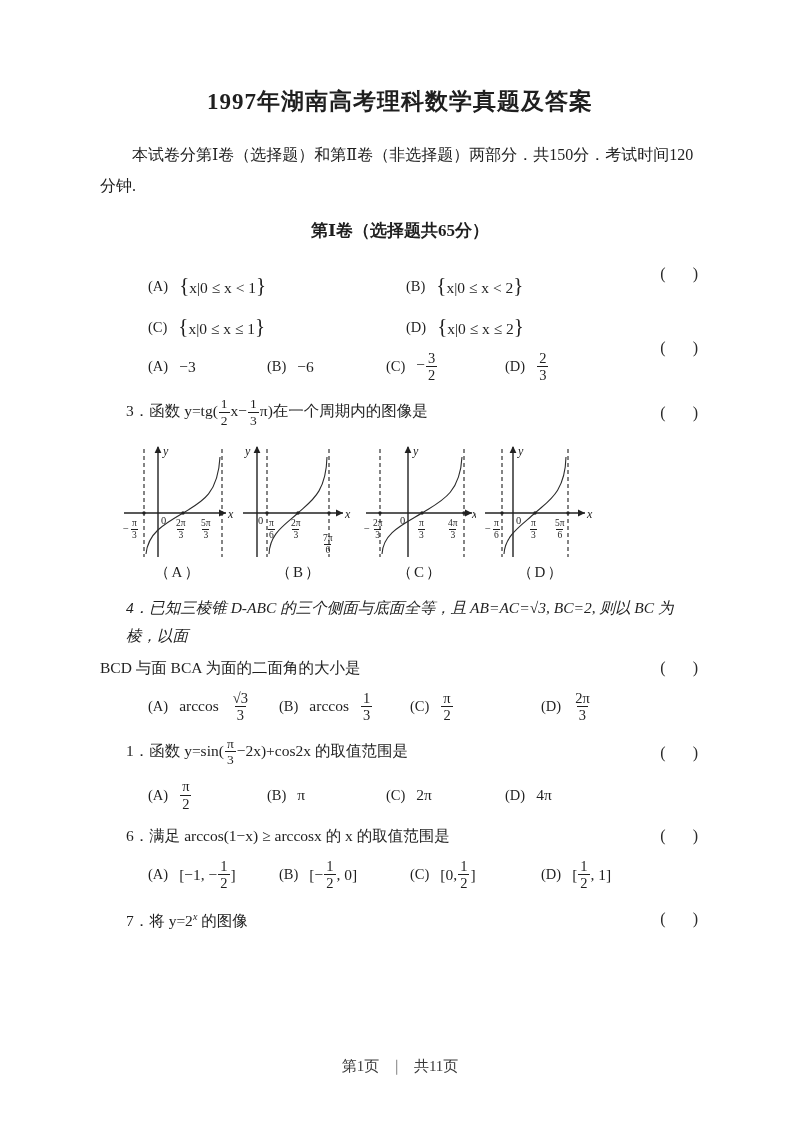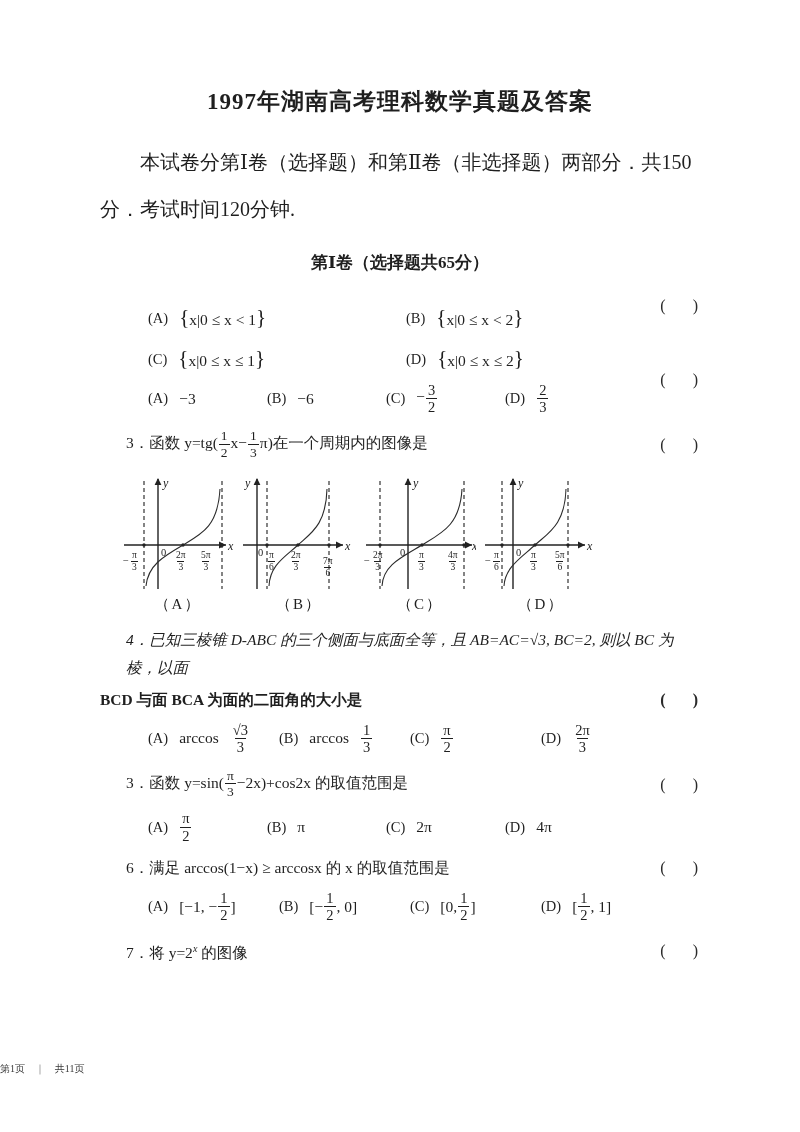--- a/index.html
+++ b/index.html
@@ -12,7 +12,7 @@
   .page { position:relative; width:800px; height:1132px; padding:86px 100px 0 100px; }
 
   .title { text-align:center; font-size:23px; font-weight:bold; letter-spacing:1px; margin-bottom:22px; }
-  .intro { font-size:20px; line-height:47px; text-indent:2em; }
+  .intro { font-size:16px; line-height:31px; text-indent:2em; }
   .section-title { text-align:center; font-size:17px; font-weight:bold; margin:18px 0 32px 0; }
   .instructions { font-size:16px; font-weight:bold; line-height:35px; margin-bottom:10px; }
 

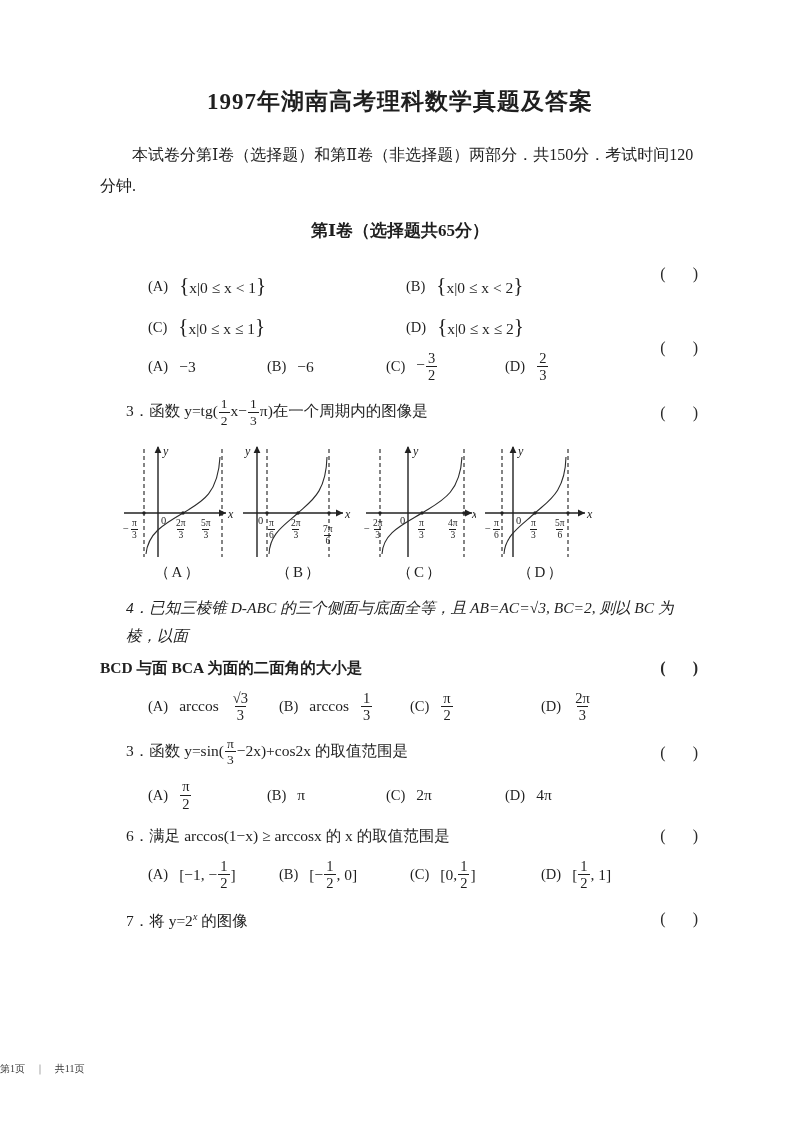--- a/index.html
+++ b/index.html
@@ -204,7 +204,7 @@
               <span class="den">3</span>
             </span>
           </span>
-        <span class="glabel" style="left:78px; top:83px;">
+        <span class="glabel" style="left:78px; top:92px;">
             <span class="frac">
               <span class="num">7π</span>
               <span class="den">6</span>

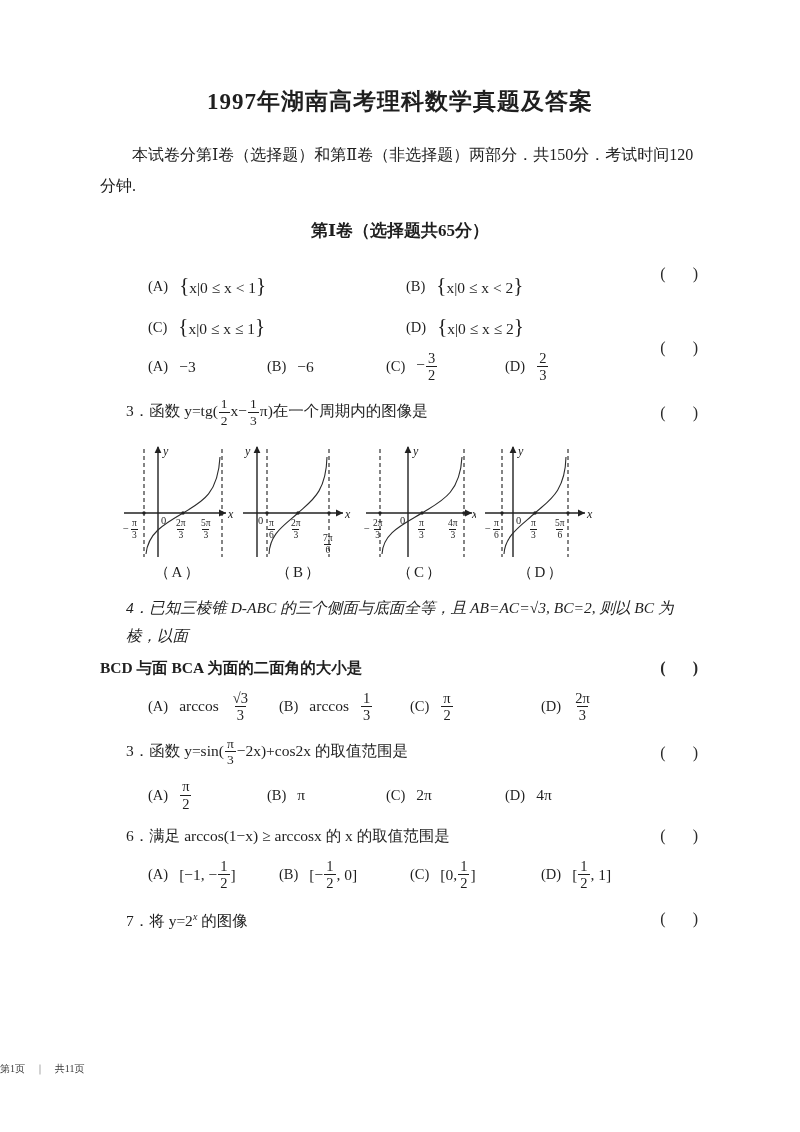--- a/index.html
+++ b/index.html
@@ -299,7 +299,7 @@
     <div class="stem" style="padding-right:0; margin-top:12px;font-style:italic;">
       <span>4．已知三棱锥 D-ABC 的三个侧面与底面全等，且 AB=AC=</span><span>√3</span><span>, BC=2, 则以 BC 为棱，以面</span>
     </div>
-    <div class="stem no-indent" style="margin-top:4px;font-weight:bold;">
+    <div class="stem no-indent" style="margin-top:4px;">
       <span>BCD 与面 BCA 为面的二面角的大小是</span>
       <span class="blank">
           <span>(</span>

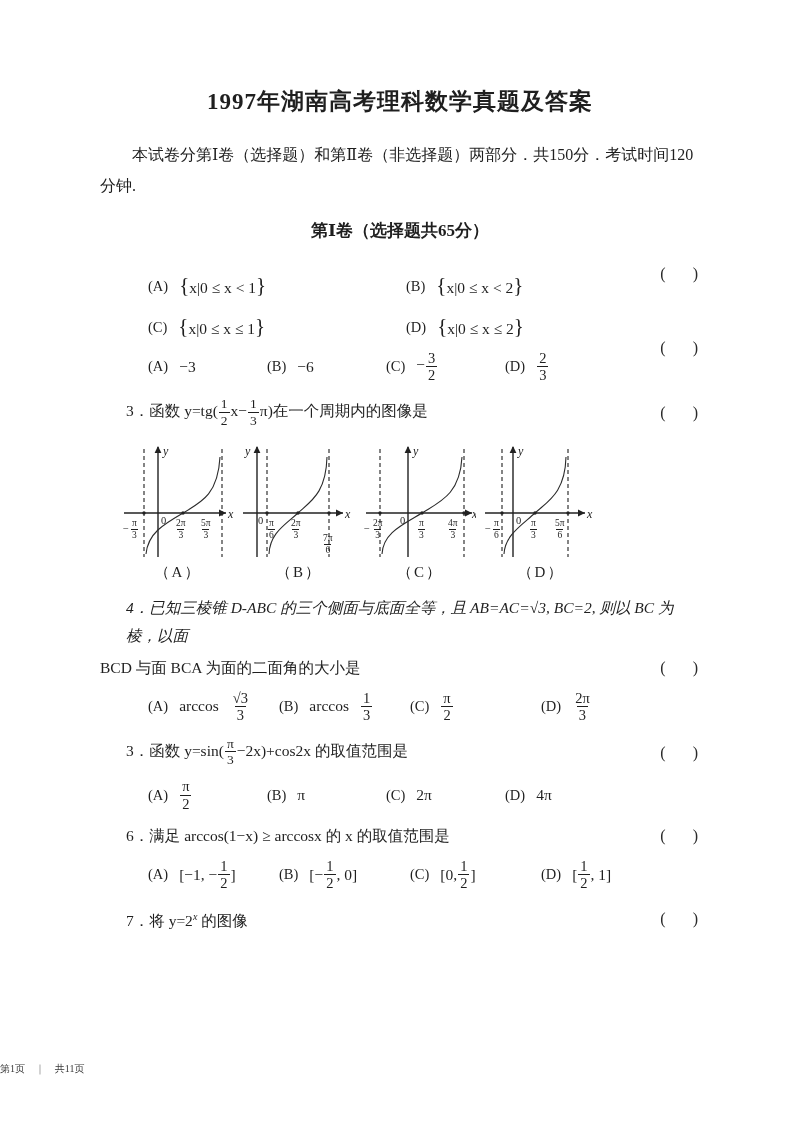--- a/index.html
+++ b/index.html
@@ -342,7 +342,7 @@
 
   <div class="question">
     <div class="stem" style="margin-top:10px;">
-      <span>3．函数 y=sin(</span><span class="frac">
+      <span>1．函数 y=sin(</span><span class="frac">
           <span class="num">π</span>
           <span class="den">3</span>
         </span><span>−2x)+cos2x 的取值范围是</span>

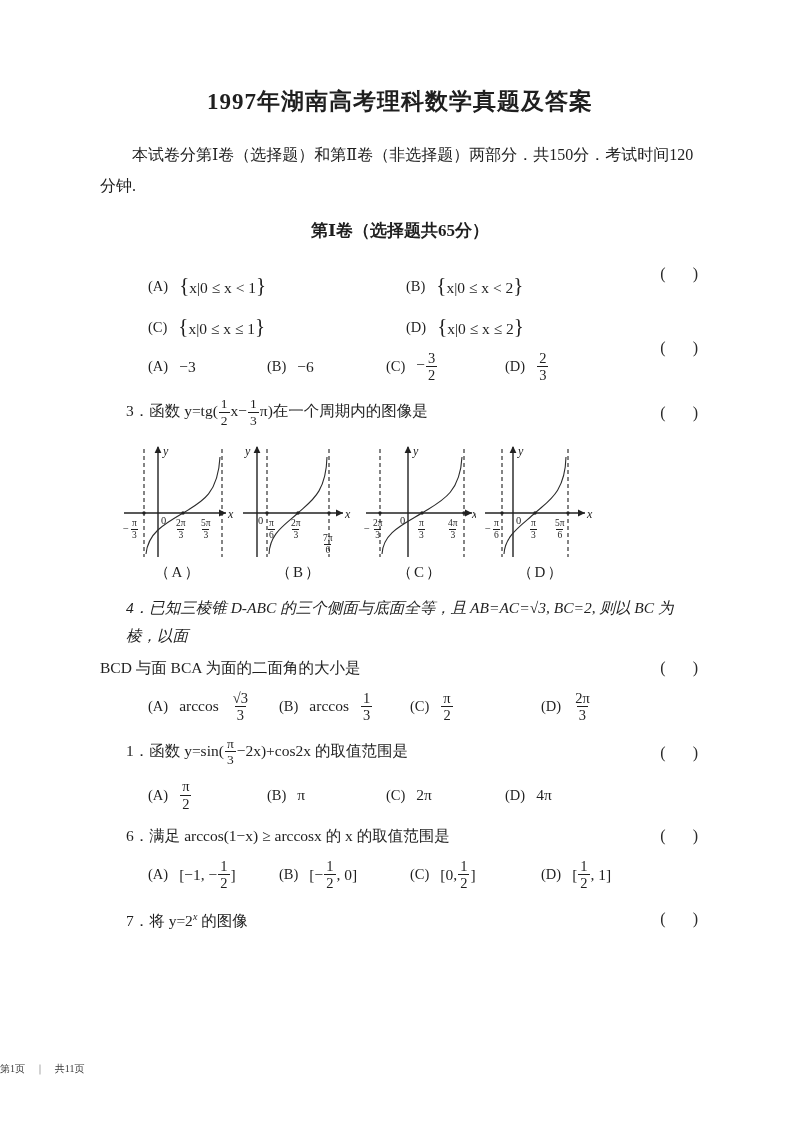--- a/index.html
+++ b/index.html
@@ -46,7 +46,7 @@
   .caption-row { display:flex; gap:9px; margin-left:22px; margin-bottom:4px; }
   .caption { width:112px; text-align:center; font-size:15px; letter-spacing:2px; }
 
-  .footer { position:absolute; left:0; right:0; bottom:56px; display:flex; gap:10px; font-size:10px; color:#3a3a3a; }
+  .footer { position:absolute; left:0; right:0; bottom:56px; display:flex; justify-content:center; gap:10px; font-size:15px; color:#3a3a3a; }
   .footer .sep { color:#777; }
 </style>
 </head>

